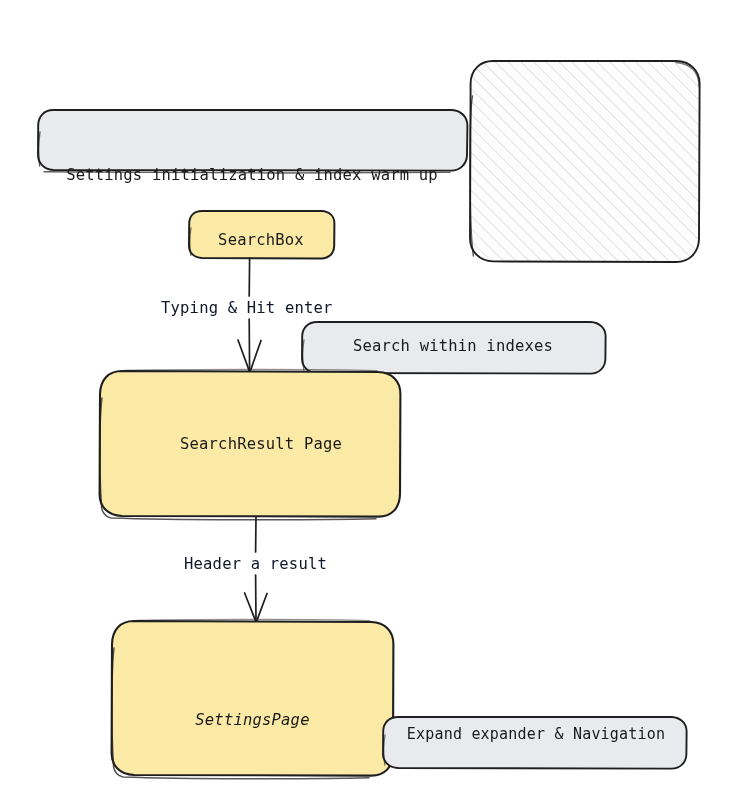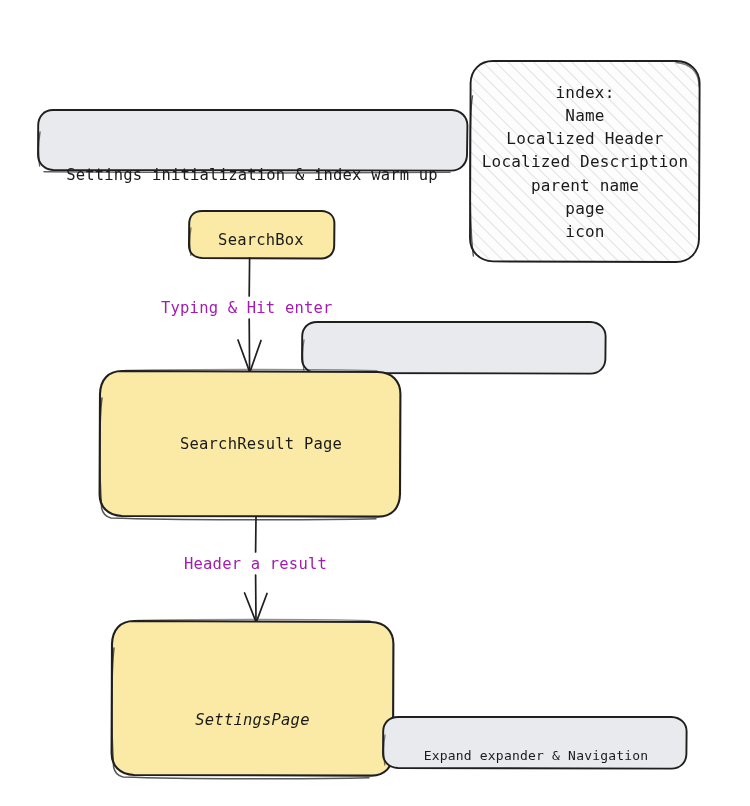--- a/index.html
+++ b/index.html
@@ -149,15 +149,6 @@
 
   <div class="node-label lbl-settings-init">Settings initialization &amp; index warm up</div>
 
-  <div class="node-label lbl-index">
-    <span class="index-line">index:</span>
-    <span class="index-line">Name</span>
-    <span class="index-line">Localized Header</span>
-    <span class="index-line">Localized Description</span>
-    <span class="index-line">parent name</span>
-    <span class="index-line">page</span>
-    <span class="index-line">icon</span>
-  </div>
 
   <div class="node-label lbl-searchbox">SearchBox</div>
 

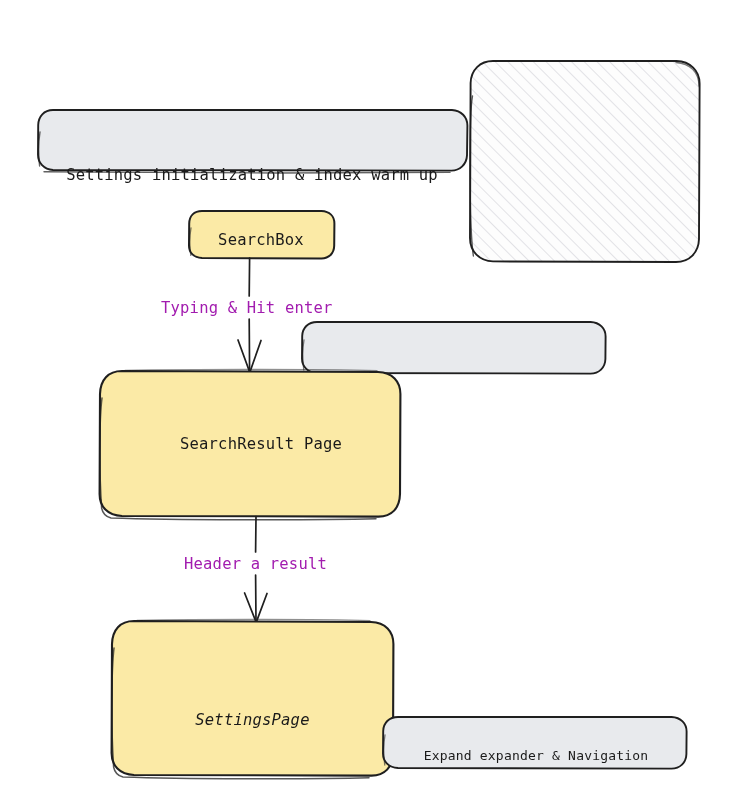--- a/index.html
+++ b/index.html
@@ -60,7 +60,7 @@
   .edge-label {
     position: absolute;
     font-size: 15.5px;
-    color: #a21caf;
+    color: #0f172a;
     white-space: pre;
     letter-spacing: 0.2px;
   }

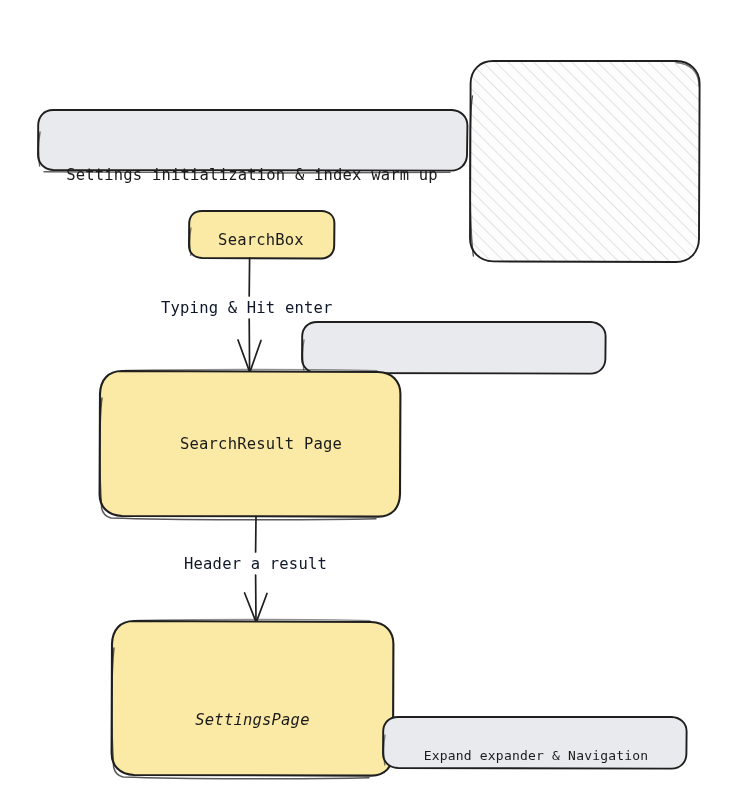--- a/index.html
+++ b/index.html
@@ -152,6 +152,7 @@
 
   <div class="node-label lbl-searchbox">SearchBox</div>
 
+  <div class="node-label lbl-search-within">Search within indexes</div>
 
   <div class="node-label lbl-searchresult">SearchResult Page</div>
 

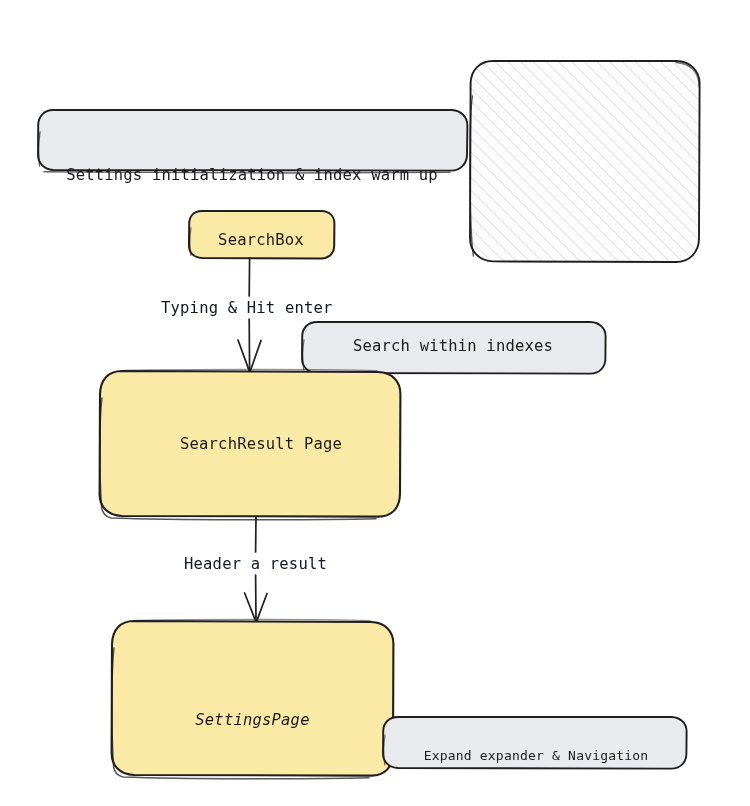--- a/index.html
+++ b/index.html
@@ -53,7 +53,7 @@
   .lbl-search-within  { left: 302px; top: 323px; width: 302px; height: 46px;  font-size: 15.5px; }
   .lbl-searchresult   { left: 100px; top: 372px; width: 300px; height: 144px; font-size: 15.5px; margin-left: 11px; }
   .lbl-settingspage   { left: 112px; top: 622px; width: 281px; height: 196px; font-size: 15.5px; font-style: italic; }
-  .lbl-expand         { left: 384px; top: 732px; width: 304px; height: 48px;  font-size: 13px; }
+  .lbl-expand         { left: 384px; top: 711px; width: 304px; height: 48px;  font-size: 15px; }
 
   .index-line { display: block; }
 

